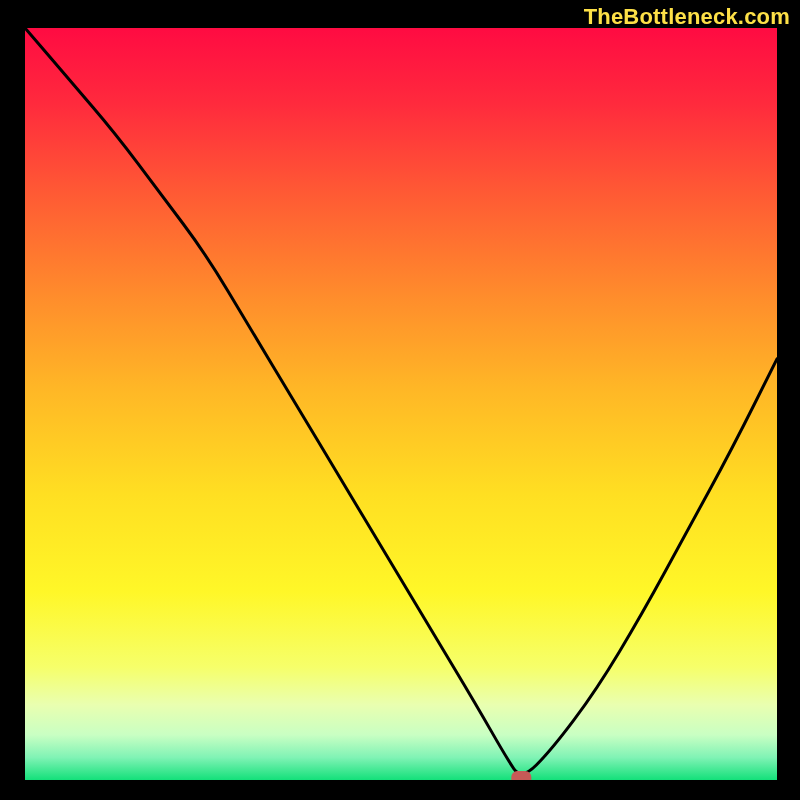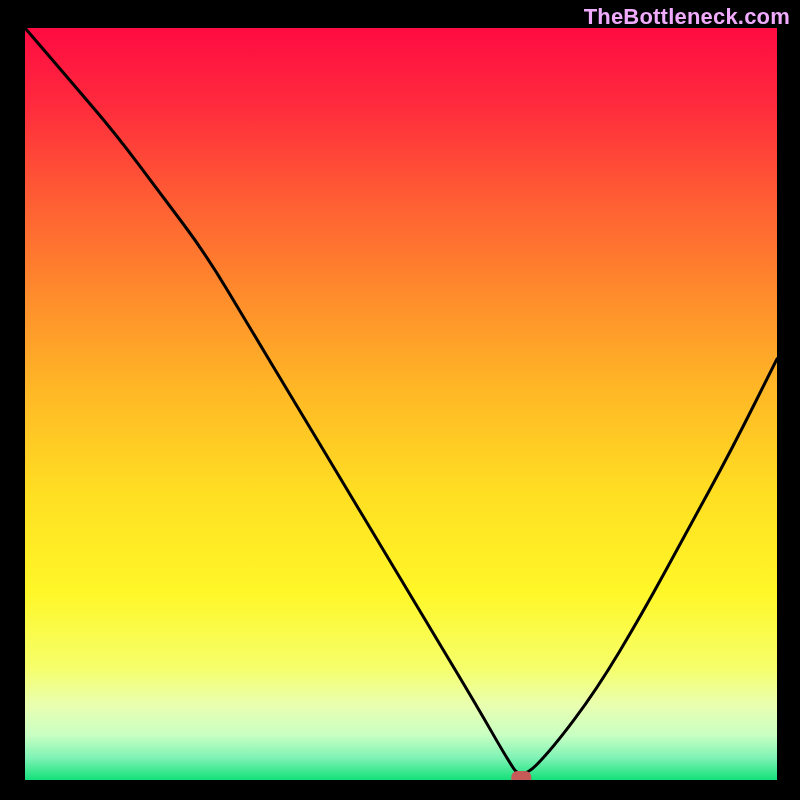--- a/index.html
+++ b/index.html
@@ -21,7 +21,7 @@
     position: absolute;
     top: 4px;
     right: 10px;
-    color: #f0abfc;
+    color: #fde047;
     font-size: 22px;
     font-weight: 600;
     letter-spacing: 0.2px;

